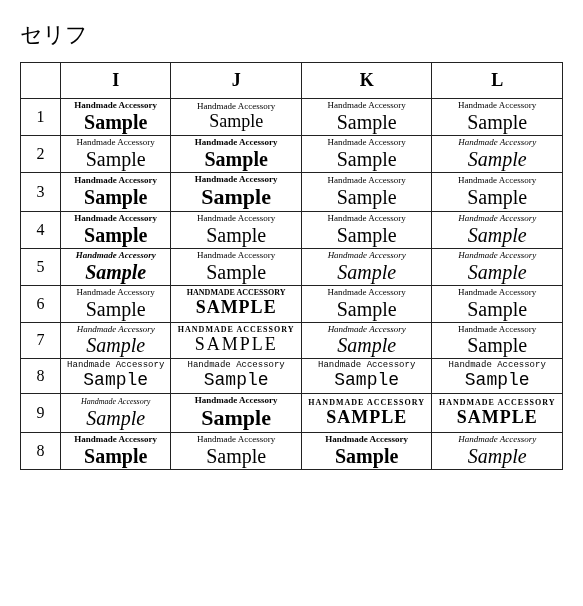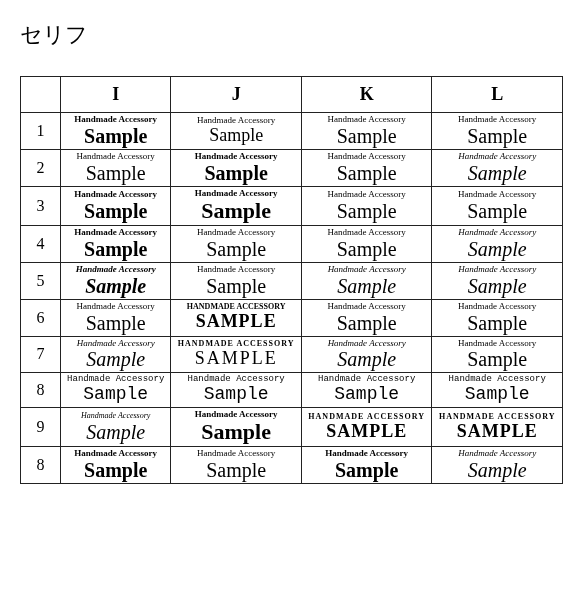--- a/index.html
+++ b/index.html
@@ -12,7 +12,7 @@
     }
     .page-title {
       font-size: 22px;
-      margin-bottom: 26px;
+      margin-bottom: 12px;
       font-family: Liberation Sans, sans-serif;
     }
     table {

